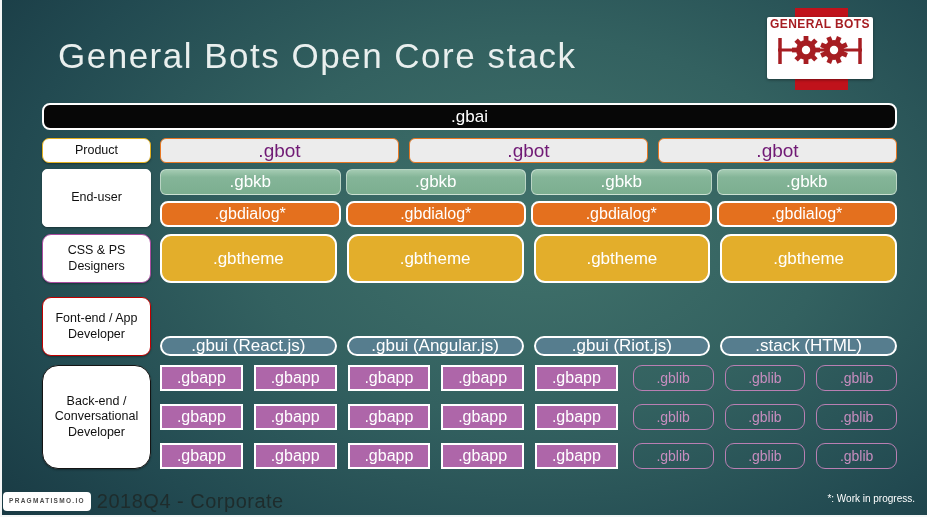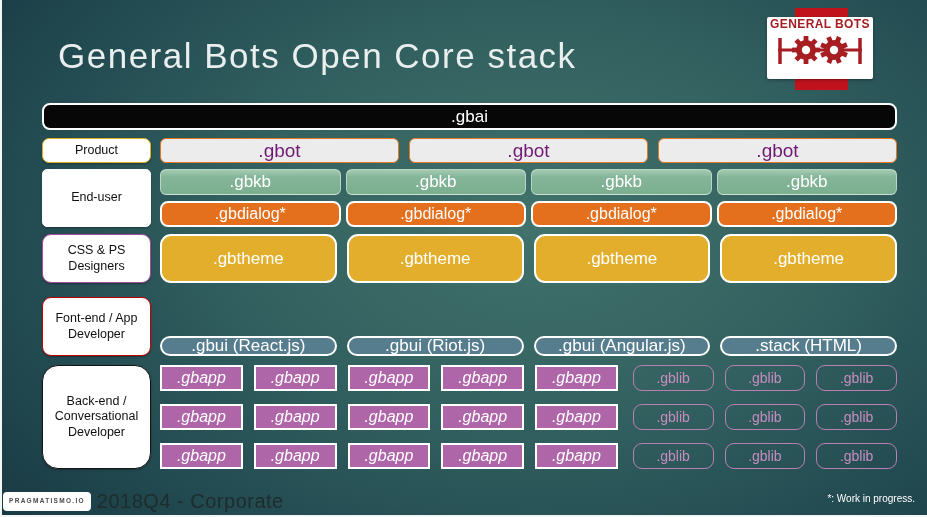--- a/index.html
+++ b/index.html
@@ -177,8 +177,8 @@
       <div class="label lbl-ui">Font-end / App Developer</div>
       <div class="content">
         <div class="box gbui">.gbui (React.js)</div>
+        <div class="box gbui">.gbui (Angular.js)</div>
         <div class="box gbui">.gbui (Riot.js)</div>
-        <div class="box gbui">.gbui (Angular.js)</div>
         <div class="box gbui">.stack (HTML)</div>
       </div>
     </div>

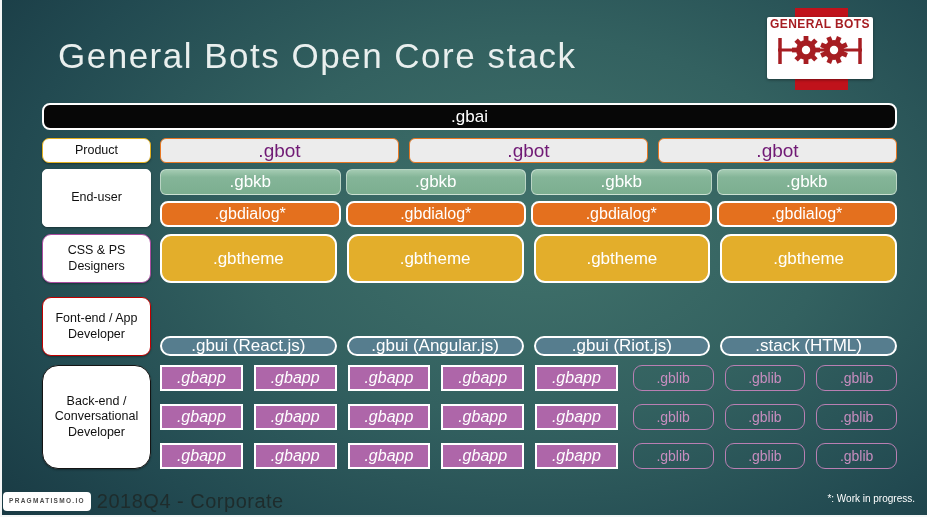--- a/index.html
+++ b/index.html
@@ -66,7 +66,7 @@
   .gbdialog{background:#e4701e;border:2px solid #fff;border-radius:8px;font-size:16px;}
   .gbtheme{background:#e3ae2b;border:2px solid #fff;border-radius:11px;font-size:17px;}
   .gbui{background:#567d8e;border:2px solid #fff;border-radius:14px;font-size:17px;margin-top:39px;}
-  .gbapp{background:#ae66a9;border:2px solid #fff;border-radius:0;font-size:16px;font-style:italic;}
+  .gbapp{background:#ae66a9;border:2px solid #fff;border-radius:0;font-size:16px;}
   .gblib{background:transparent;border:1.5px solid #b97fb3;border-radius:9px;font-size:14px;color:#c78dbf;}
   .backend-rows{flex:1;display:flex;flex-direction:column;gap:13px;}
   .backend-row{flex:1;display:flex;gap:11px;}

